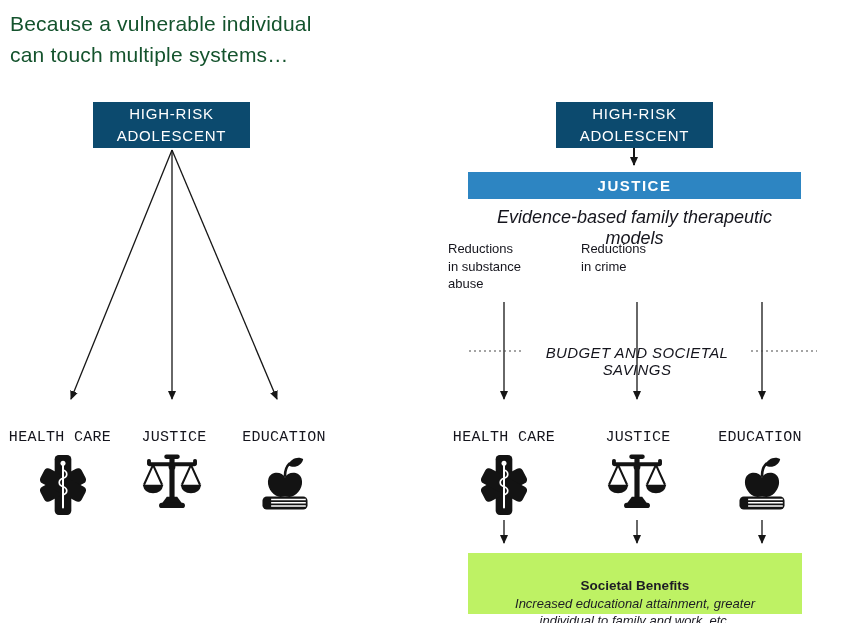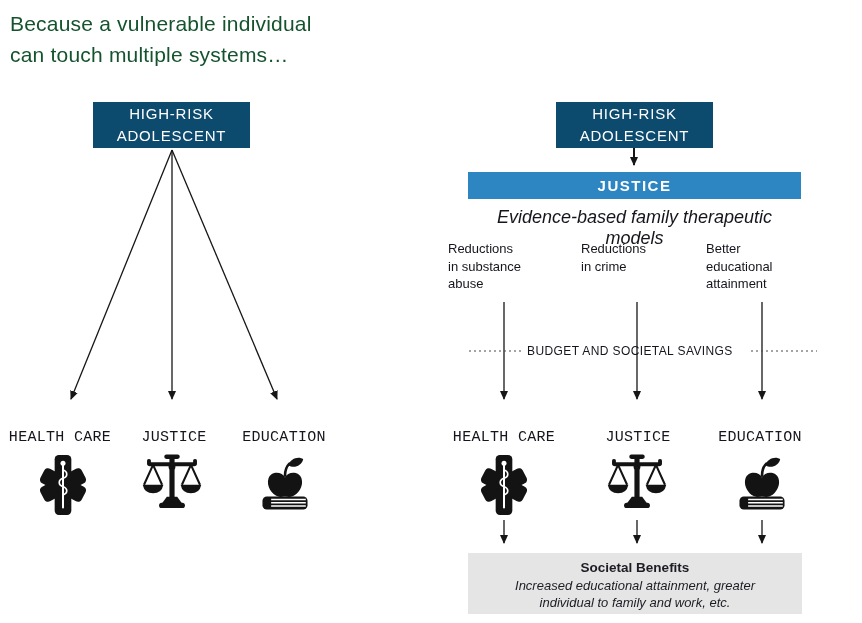--- a/index.html
+++ b/index.html
@@ -135,9 +135,6 @@
 abuse</div>
   <div class="abs outcome ws" style="left:581px;top:240px;width:112px;">Reductions
 in crime</div>
-  <div class="abs outcome ws" style="left:706px;top:240px;width:112px;">Better
-educational
-attainment</div>
 
   <div class="abs bandtext" style="left:527px;top:344px;width:220px;">BUDGET AND SOCIETAL SAVINGS</div>
 

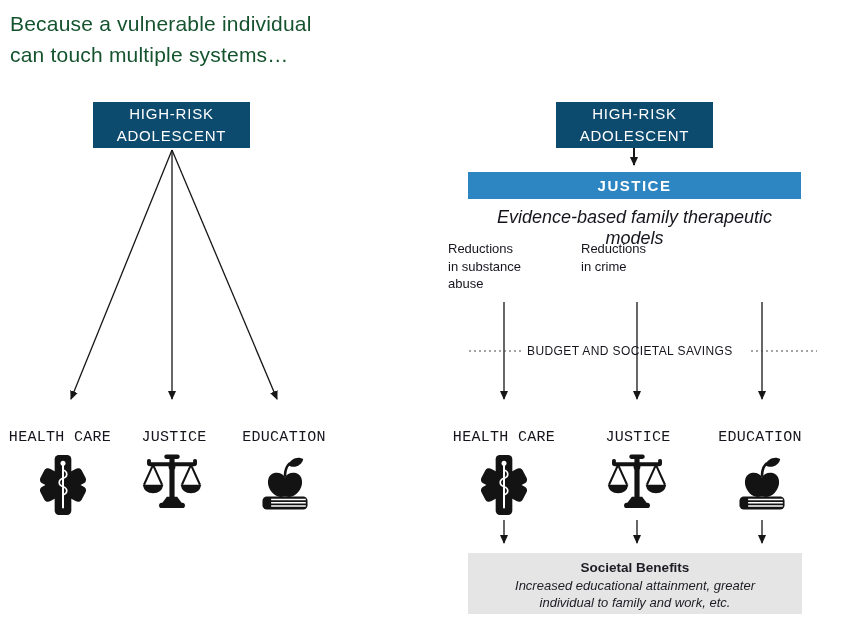--- a/index.html
+++ b/index.html
@@ -20,7 +20,7 @@
   }
   .subtitle{font-style:italic;font-size:18px;text-align:center;color:#15151d;}
   .outcome{font-size:13px;line-height:17.5px;text-align:left;color:#15151d;}
-  .bandtext{font-size:12px;letter-spacing:.4px;color:#15151d;}
+  .bandtext{font-style:italic;font-size:15px;letter-spacing:.4px;text-align:center;color:#15151d;}
   .syslabel{font-size:15px;letter-spacing:.3px;text-align:center;color:#15151d;font-family:Liberation Mono, monospace;}
   .benefits{
     background:#e5e5e5;text-align:center;box-sizing:border-box;padding-top:6px;

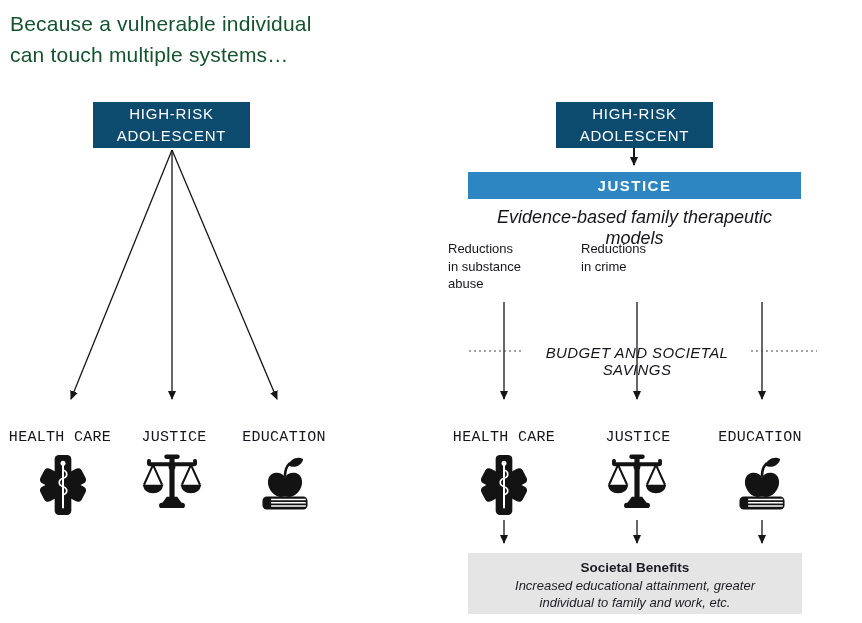--- a/index.html
+++ b/index.html
@@ -23,7 +23,7 @@
   .bandtext{font-style:italic;font-size:15px;letter-spacing:.4px;text-align:center;color:#15151d;}
   .syslabel{font-size:15px;letter-spacing:.3px;text-align:center;color:#15151d;font-family:Liberation Mono, monospace;}
   .benefits{
-    background:#e5e5e5;text-align:center;box-sizing:border-box;padding-top:6px;
+    background:#bef264;text-align:center;box-sizing:border-box;padding-top:24px;
   }
   .benefits .btitle{font-weight:bold;font-size:13.5px;line-height:18px;}
   .benefits .bbody{font-style:italic;font-size:13px;line-height:17px;}

